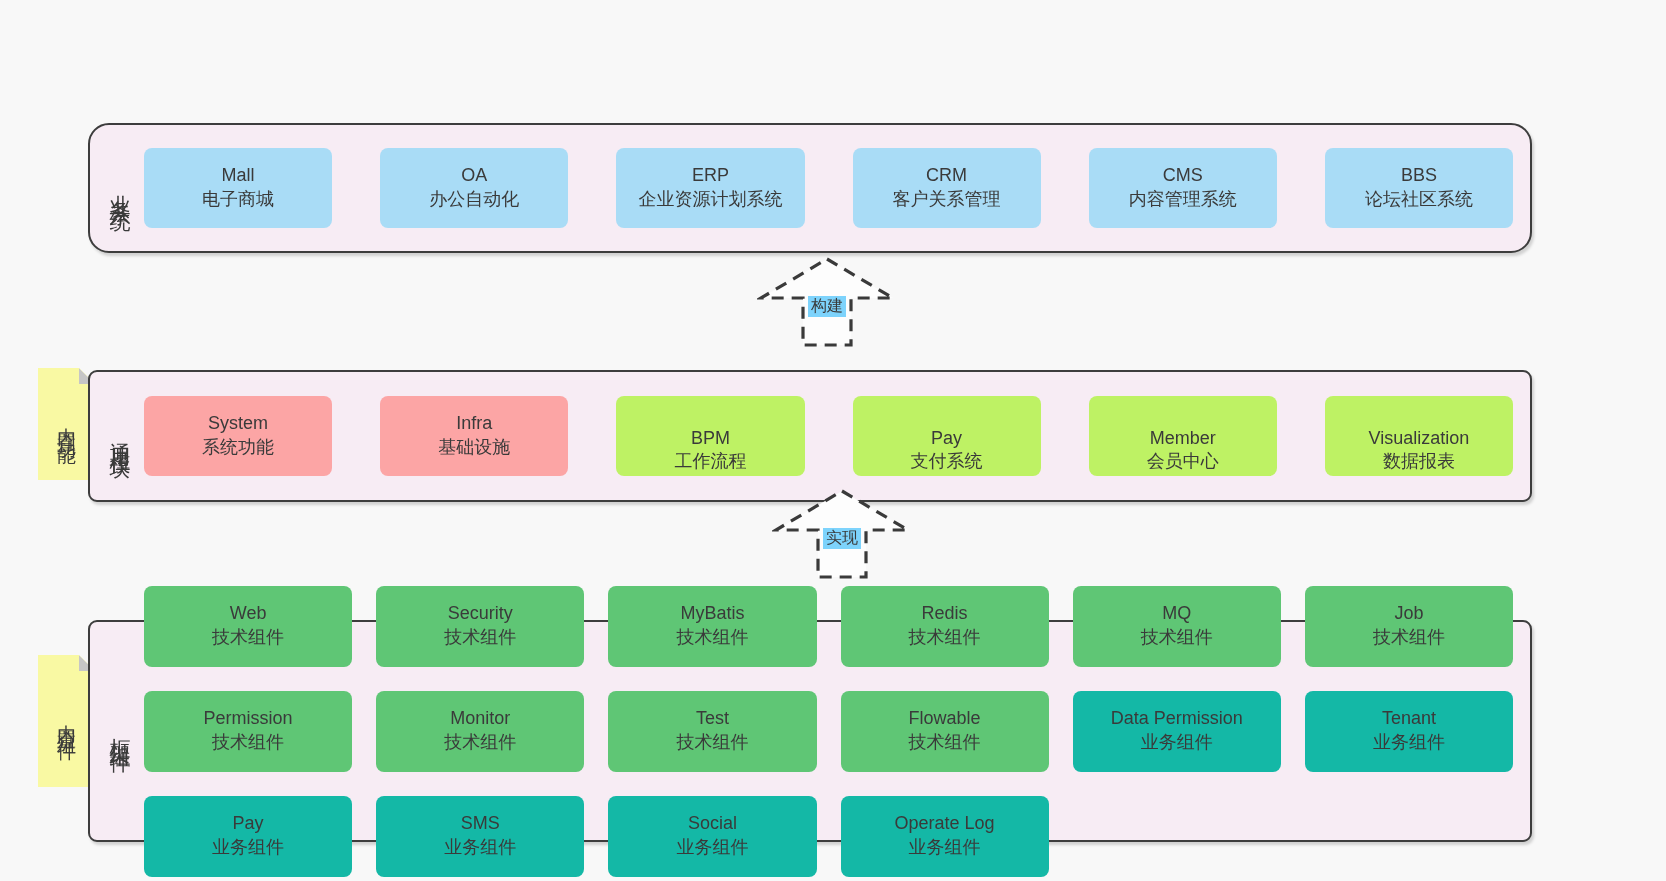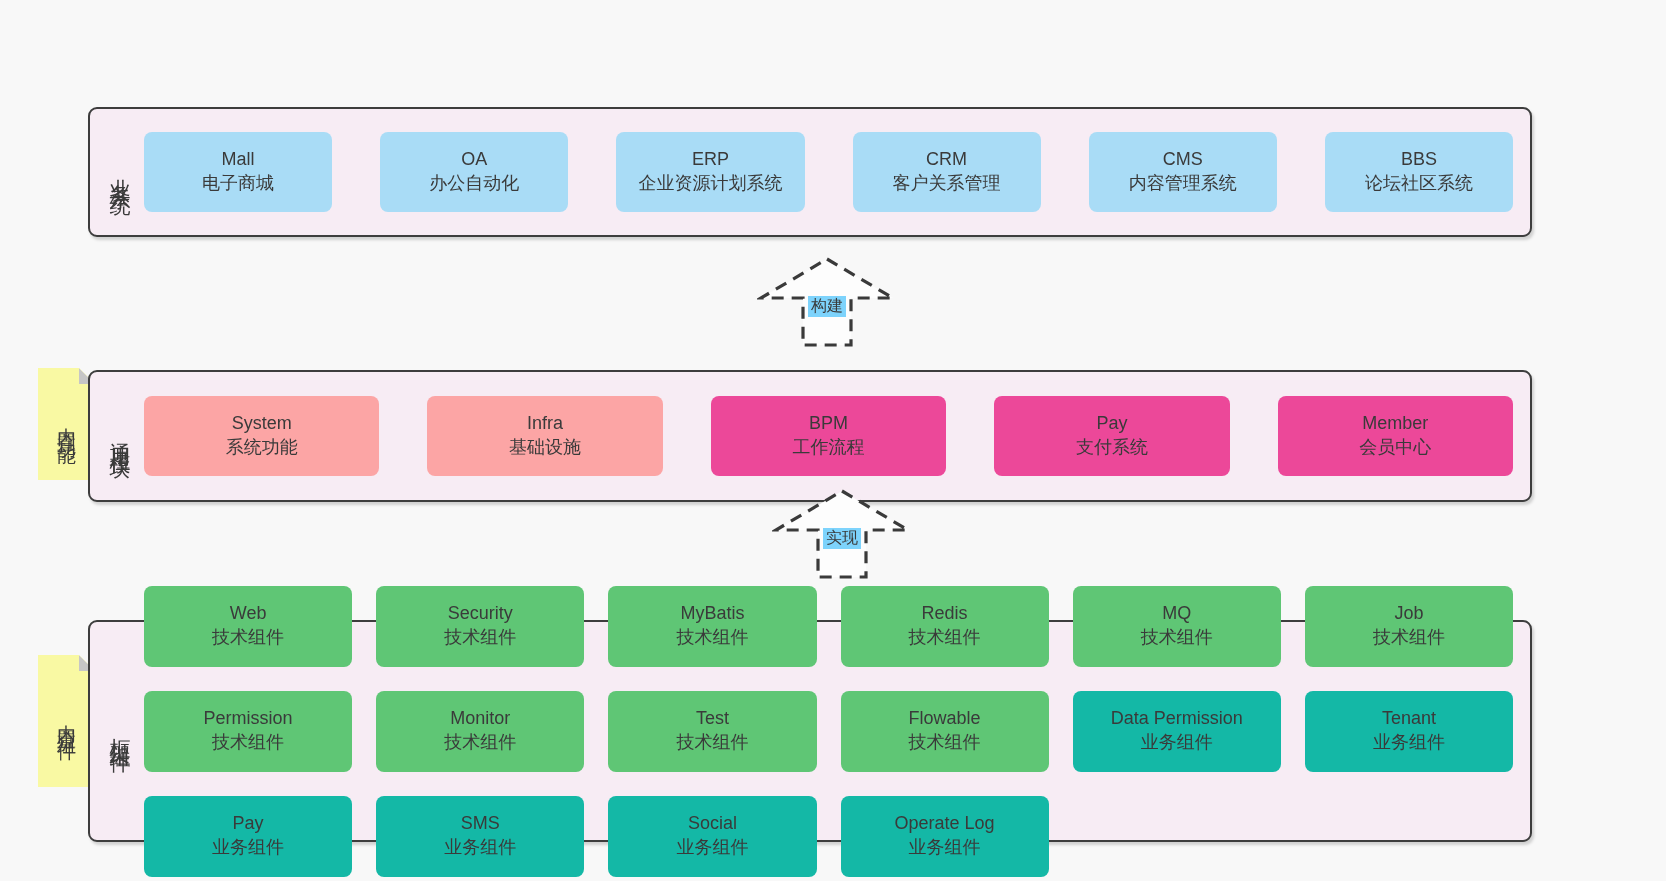--- a/index.html
+++ b/index.html
@@ -17,7 +17,7 @@
     box-shadow:2px 3px 3px rgba(0,0,0,0.16);
     display:flex; align-items:center; z-index:2;
   }
-  #band-business   { top:107px; height:130px; }
+  #band-business   { top:123px; height:130px;border-radius:21px; }
   #band-modules    { top:370px; height:132px; }
   #band-components { top:620px; height:222px; }
 

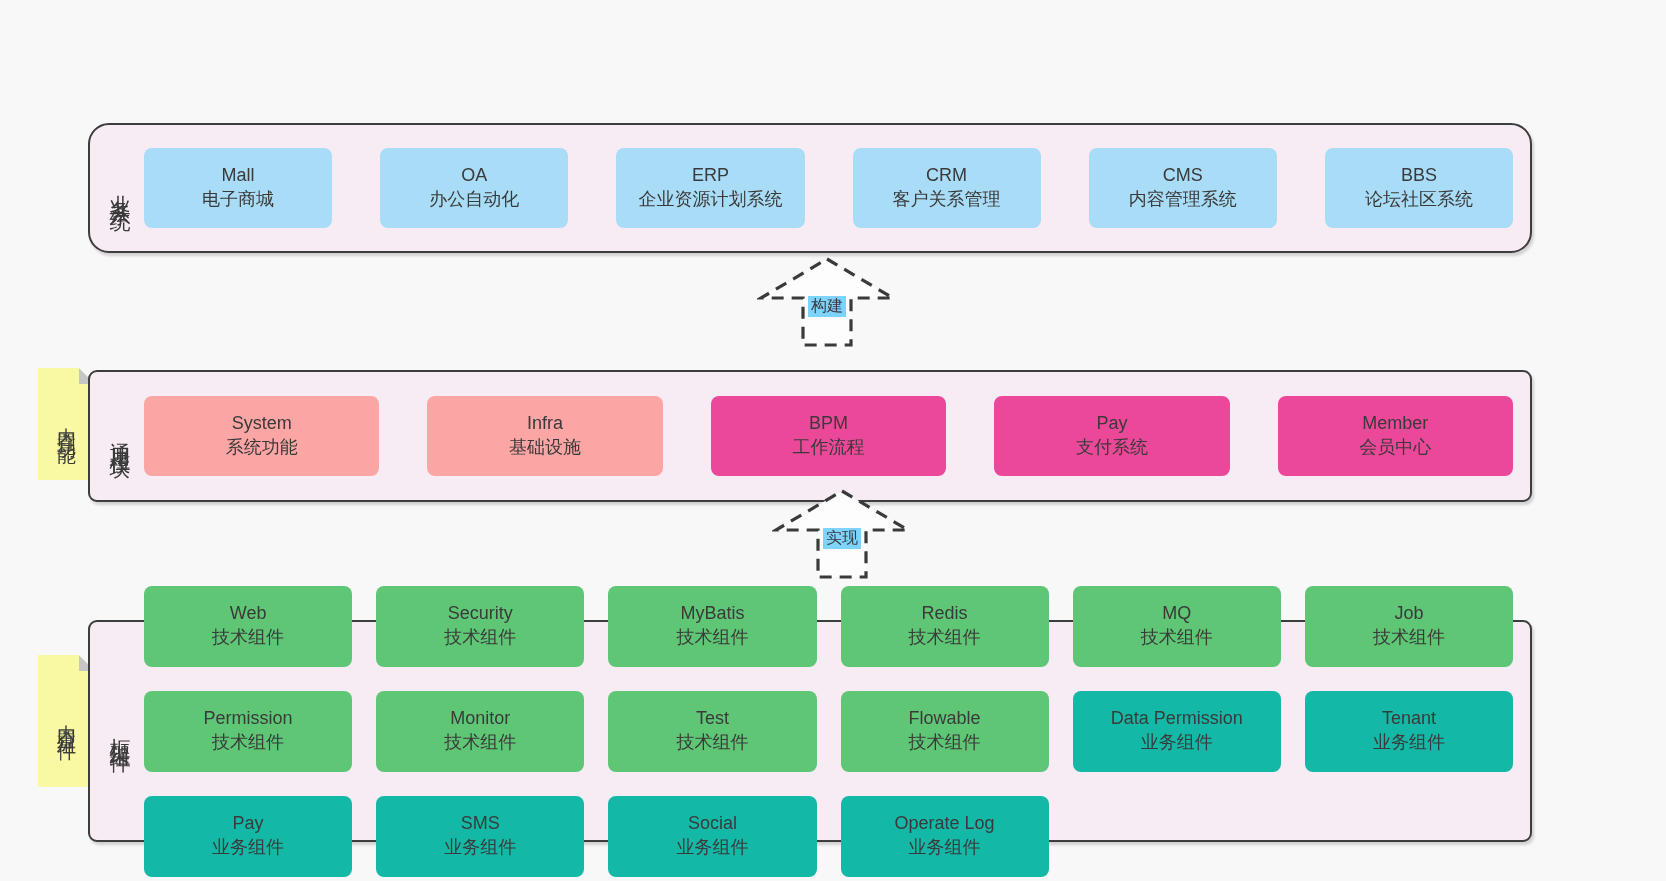--- a/index.html
+++ b/index.html
@@ -42,7 +42,7 @@
   .boxes-grid .box { height:81px; }
   .blue        { background:#a9dcf6; }
   .red         { background:#fca5a5; }
-  .pink        { background:#ec4899; }
+  .pink        { background:#bef264;justify-content:flex-end; }
   .green       { background:#5fc675; }
   .green-light { background:#14b8a6; }
 

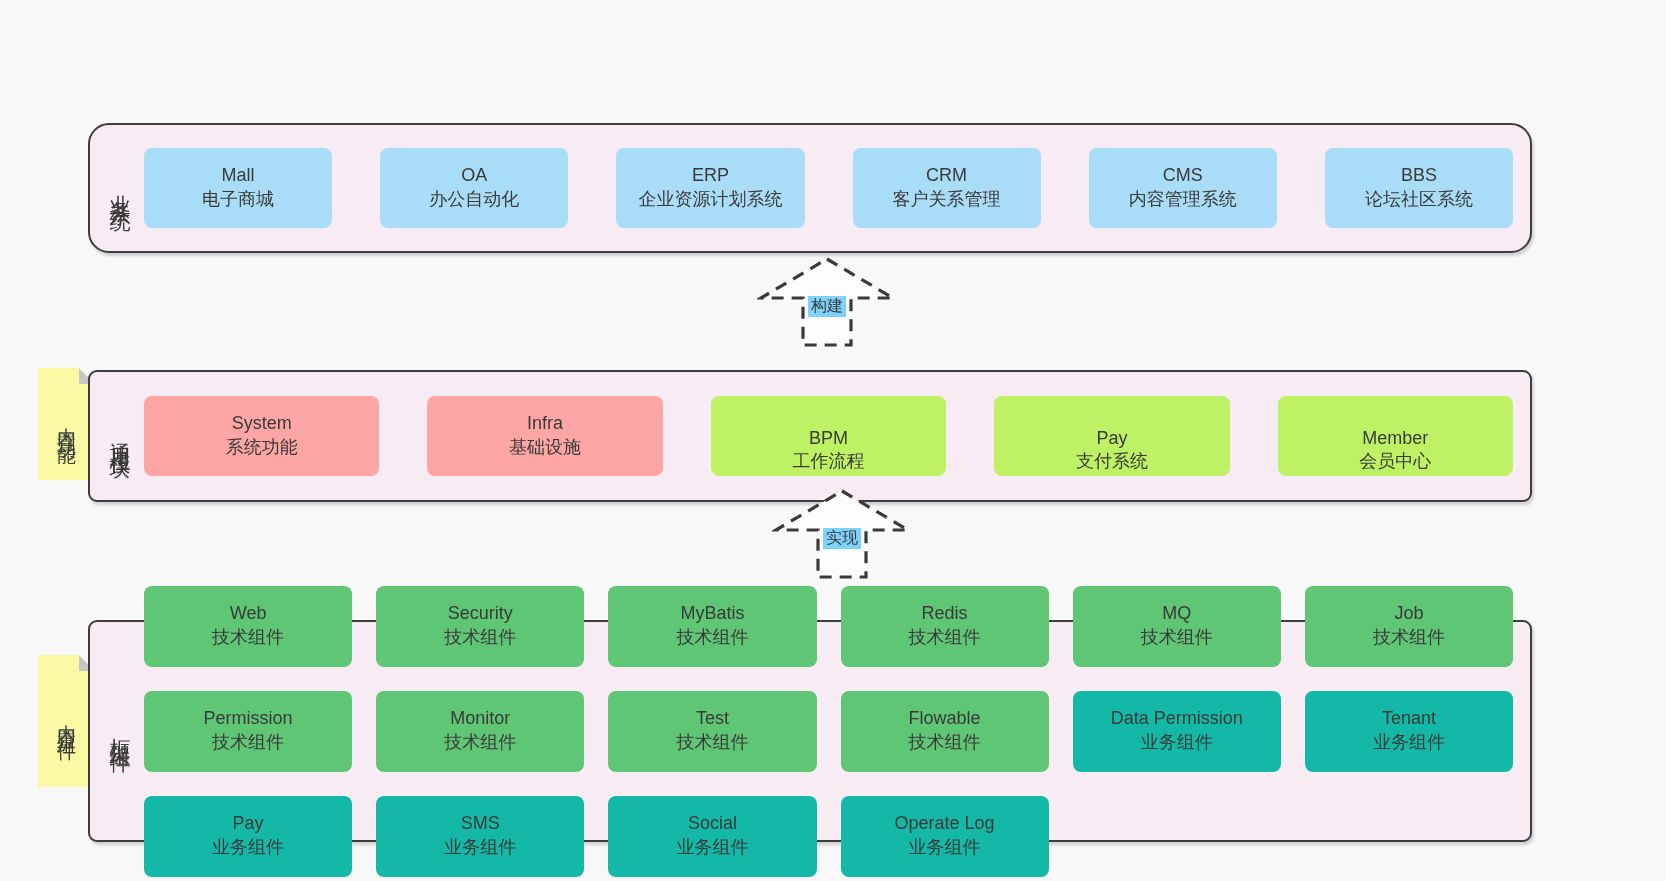--- a/index.html
+++ b/index.html
@@ -149,6 +149,10 @@
         <div>Member</div>
         <div>会员中心</div>
       </div>
+      <div class="box pink">
+        <div>Visualization</div>
+        <div>数据报表</div>
+      </div>
     </div>
   </div>
 

